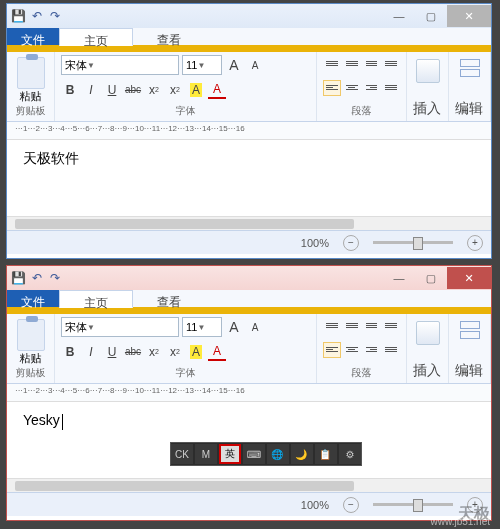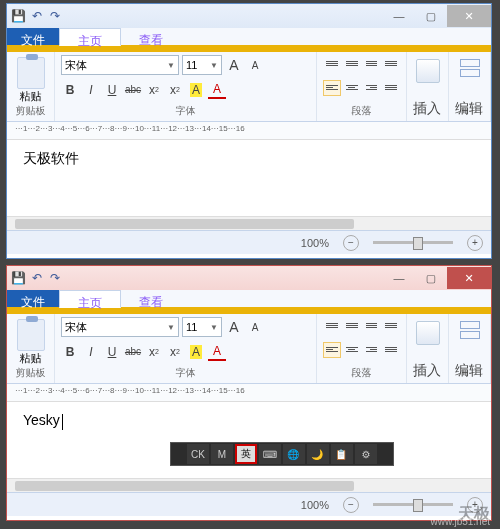--- a/index.html
+++ b/index.html
@@ -18,7 +18,7 @@
 .w2 .close{background:#c0504d}
 .tabs{height:24px;background:#f5f8fd;display:flex;border-bottom:7px solid #eab308;font-size:12px}
 .tab-file{background:#1e5fb4;color:#fff;padding:4px 14px}
-.tab{padding:4px 18px;color:#8b5cf6}
+.tab{padding:4px 24px;color:#404040}
 .tab.active{background:#fff;border:1px solid #c5d4ea;border-bottom:1px solid #fff;margin-bottom:-1px}
 .ribbon{height:70px;background:#f5f8fd;display:flex;border-bottom:1px solid #c5d4ea}
 .group{border-right:1px solid #dde5f0;padding:3px 6px;display:flex;flex-direction:column;justify-content:space-between}

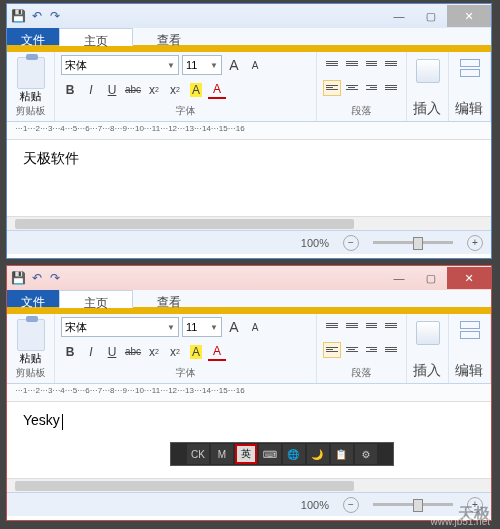--- a/index.html
+++ b/index.html
@@ -28,7 +28,7 @@
 .clipicon::before{content:"";position:absolute;top:-4px;left:8px;width:12px;height:6px;background:#8faad4;border-radius:2px}
 .fontgroup{flex:1}
 .fontrow{display:flex;gap:3px;align-items:center;margin-bottom:3px}
-.fontsel{border:1px solid #abc;background:#fff;font-size:11px;padding:1px 3px;height:20px;display:flex;align-items:center;justify-content:space-between}
+.fontsel{border:1px solid #abc;background:#fff;font-size:11px;padding:1px 3px;height:20px;display:flex;align-items:center;justify-content:flex-start}
 .fn{width:118px}.fs{width:40px}
 .ico{width:18px;height:18px;display:flex;align-items:center;justify-content:center;font-size:12px;color:#444;cursor:pointer}
 .ico.b{font-weight:bold}.ico.i{font-style:italic}.ico.u{text-decoration:underline}

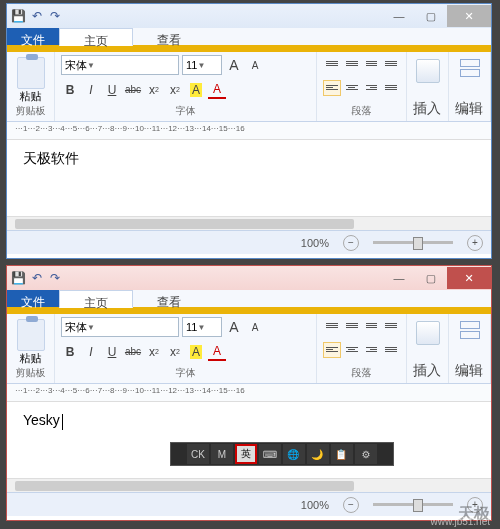--- a/index.html
+++ b/index.html
@@ -53,7 +53,7 @@
 .zbtn{width:16px;height:16px;border:1px solid #aaa;border-radius:50%;display:flex;align-items:center;justify-content:center;font-size:10px}
 .slider{width:80px;height:3px;background:#bbb;position:relative}
 .slider::after{content:"";position:absolute;left:40px;top:-4px;width:8px;height:11px;background:#ddd;border:1px solid #888}
-.ime{position:absolute;left:170px;top:442px;height:24px;background:#2c2c2c;display:flex;align-items:center;padding:0 16px;gap:2px;border:1px solid #555}
+.ime{position:absolute;left:170px;top:442px;height:24px;background:#2c2c2c;display:flex;align-items:center;padding:0 0;gap:2px;border:1px solid #555}
 .ime span{width:22px;height:20px;display:flex;align-items:center;justify-content:center;font-size:10px;color:#ccc;background:#3a3a3a}
 .ime .hl2{border:2px solid #c00;color:#000;background:#ddd}
 .wm{position:absolute;right:10px;bottom:4px;font-size:16px;color:rgba(0,0,0,.35);font-weight:bold}

